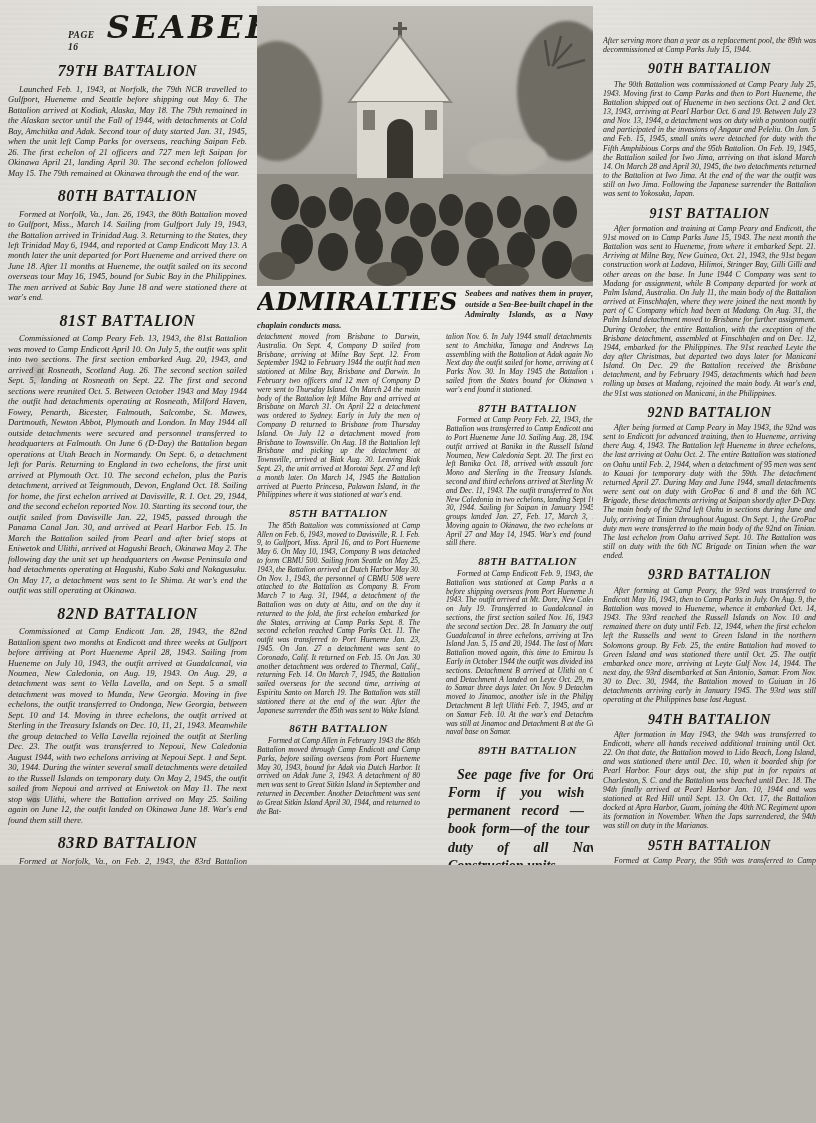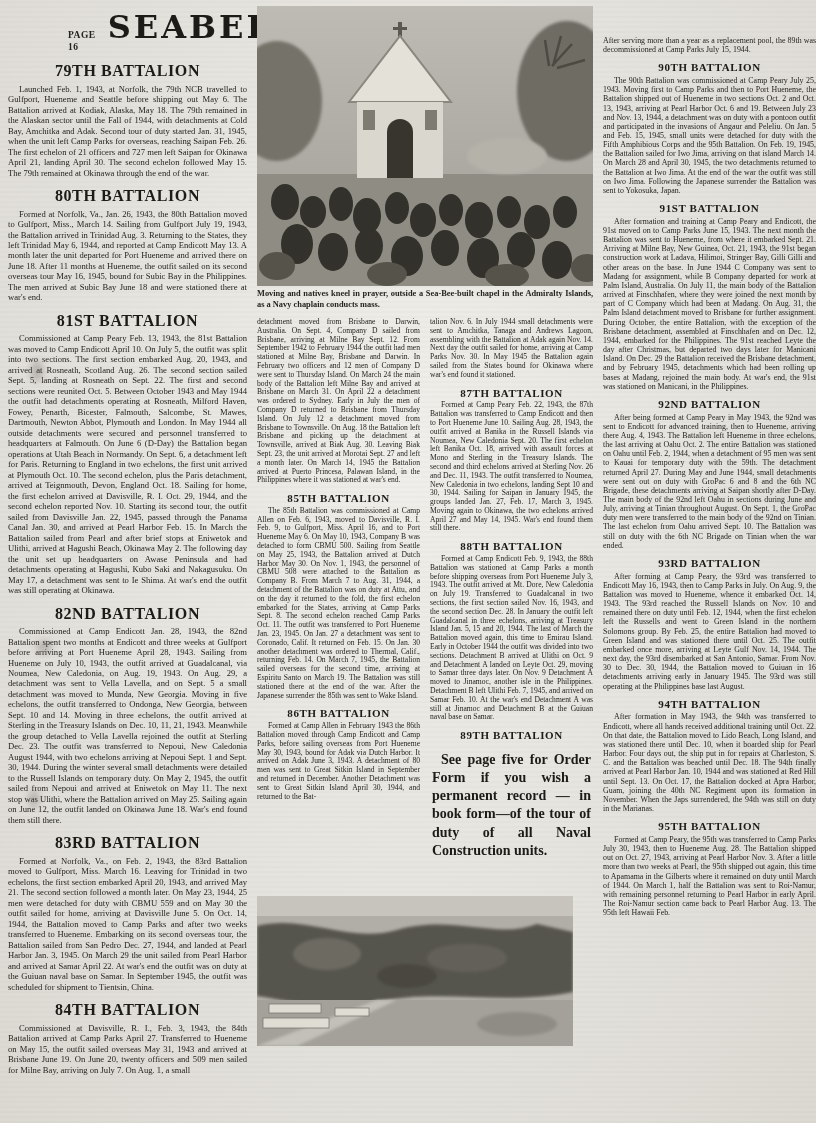--- a/index.html
+++ b/index.html
@@ -5,7 +5,7 @@
   html,body{margin:0;padding:0;background:#b7b5ae;}
   .page{
     position:relative;
-    width:816px;height:1123px;
+    width:816px;height:865px;
     margin:0 auto;
     background:#e8e6df;
     background-image:repeating-linear-gradient(0deg, rgba(90,88,80,0.025) 0 2px, transparent 2px 5px),
@@ -13,6 +13,7 @@
     overflow:hidden;
     font-family:"Liberation Serif","DejaVu Serif",serif;
     color:#26241f;
+    font-style:italic;
   }
   .cols{display:flex;gap:10px;padding:6px 4px 0 8px;}
   .col-left{width:239px;flex:0 0 auto;font-size:8.6px;line-height:1.22;}

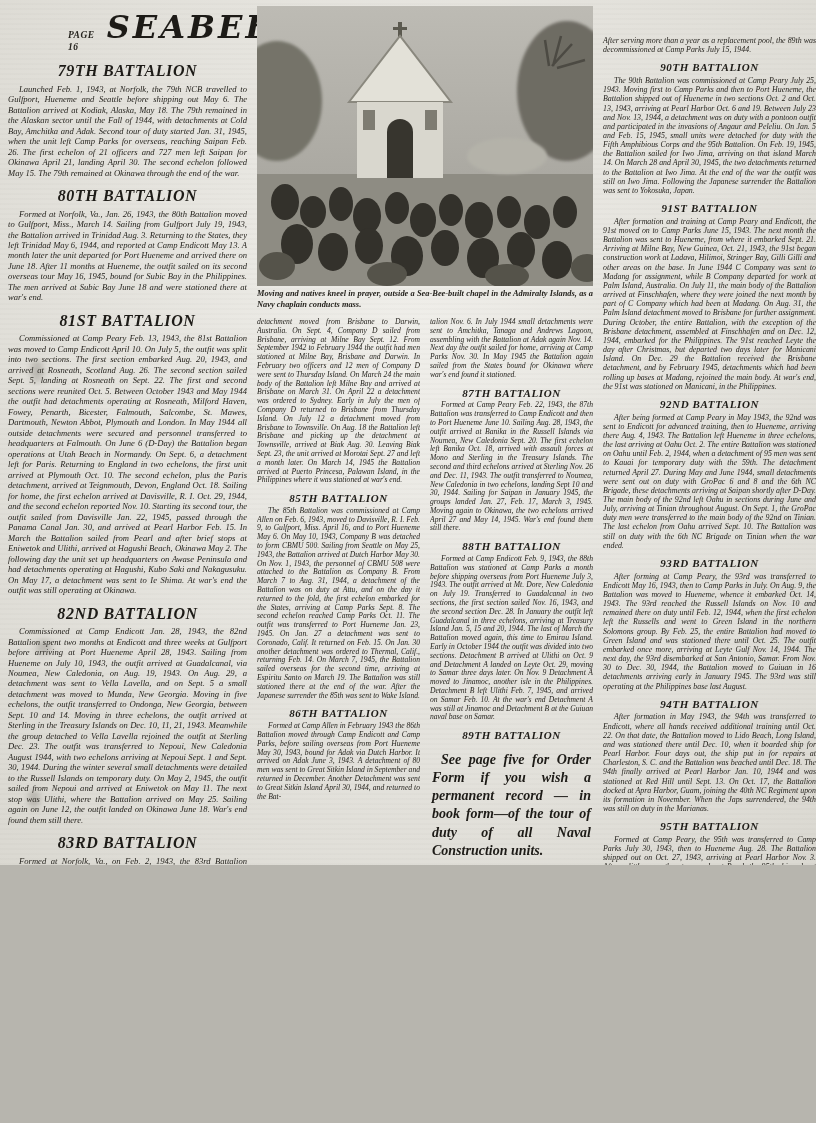--- a/index.html
+++ b/index.html
@@ -24,7 +24,7 @@
   .masthead-title{font-weight:bold;font-size:32px;letter-spacing:3px;font-family:"DejaVu Serif",serif;color:#1d1b17;}
   h3.sh{font-weight:bold;text-align:center;margin:8px 0 3px;letter-spacing:0.6px;color:#1d1b17;}
   .col-left h3.sh{font-size:16px;}
-  .col-right h3.sh{font-size:11px;margin:7px 0 2px;}
+  .col-right h3.sh{font-size:14px;margin:7px 0 2px;}
   .subcol h3.sh{font-size:11px;margin:7px 0 2px;}
   p.body{margin:0;text-align:justify;text-indent:11px;}
   p.cont{text-indent:0;}

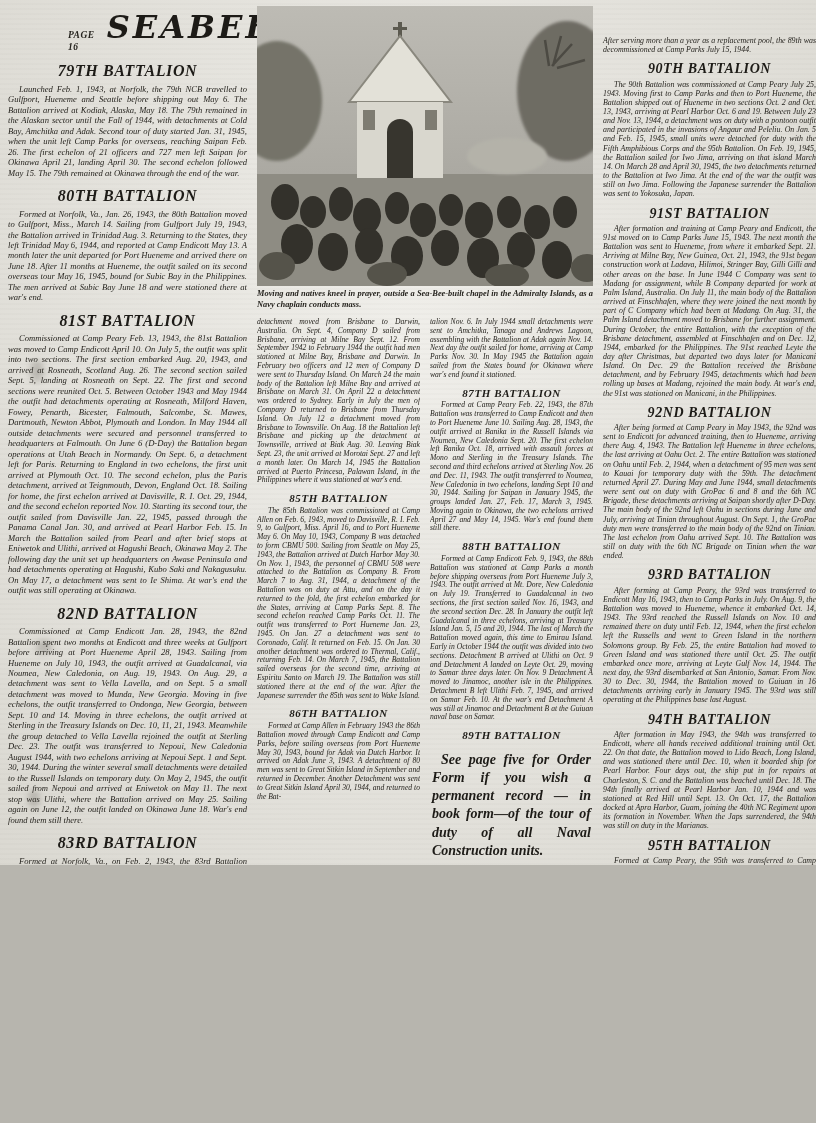--- a/index.html
+++ b/index.html
@@ -138,6 +138,7 @@
       </div>
 
       <div class="caption">
+        <span class="kicker">ADMIRALTIES</span>
         <span class="cap-text">Moving and natives kneel in prayer, outside a Sea-Bee-built chapel in the Admiralty Islands, as a Navy chaplain conducts mass.</span>
       </div>
 

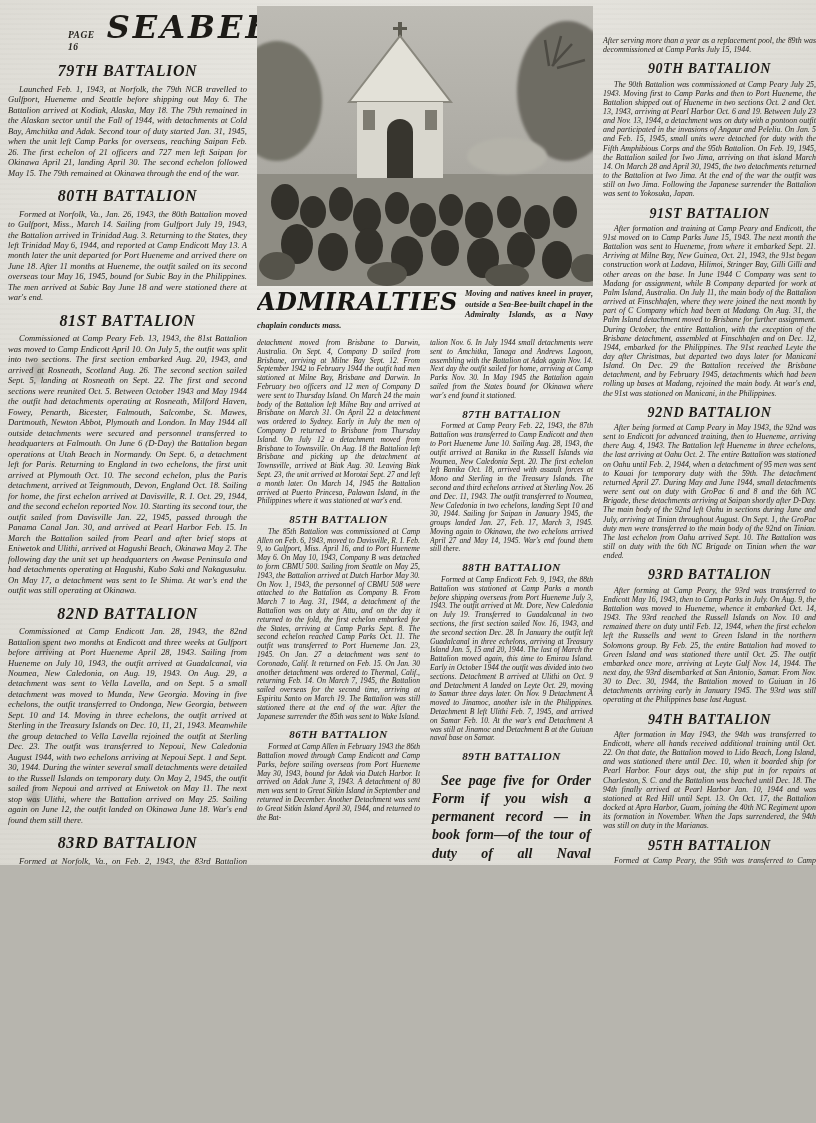--- a/index.html
+++ b/index.html
@@ -139,7 +139,7 @@
 
       <div class="caption">
         <span class="kicker">ADMIRALTIES</span>
-        <span class="cap-text">Moving and natives kneel in prayer, outside a Sea-Bee-built chapel in the Admiralty Islands, as a Navy chaplain conducts mass.</span>
+        <span class="cap-text">Seabees and natives them in prayer, outside a Sea-Bee-built chapel in the Admiralty Islands, as a Navy chaplain conducts mass.</span>
       </div>
 
       <div class="subcols">

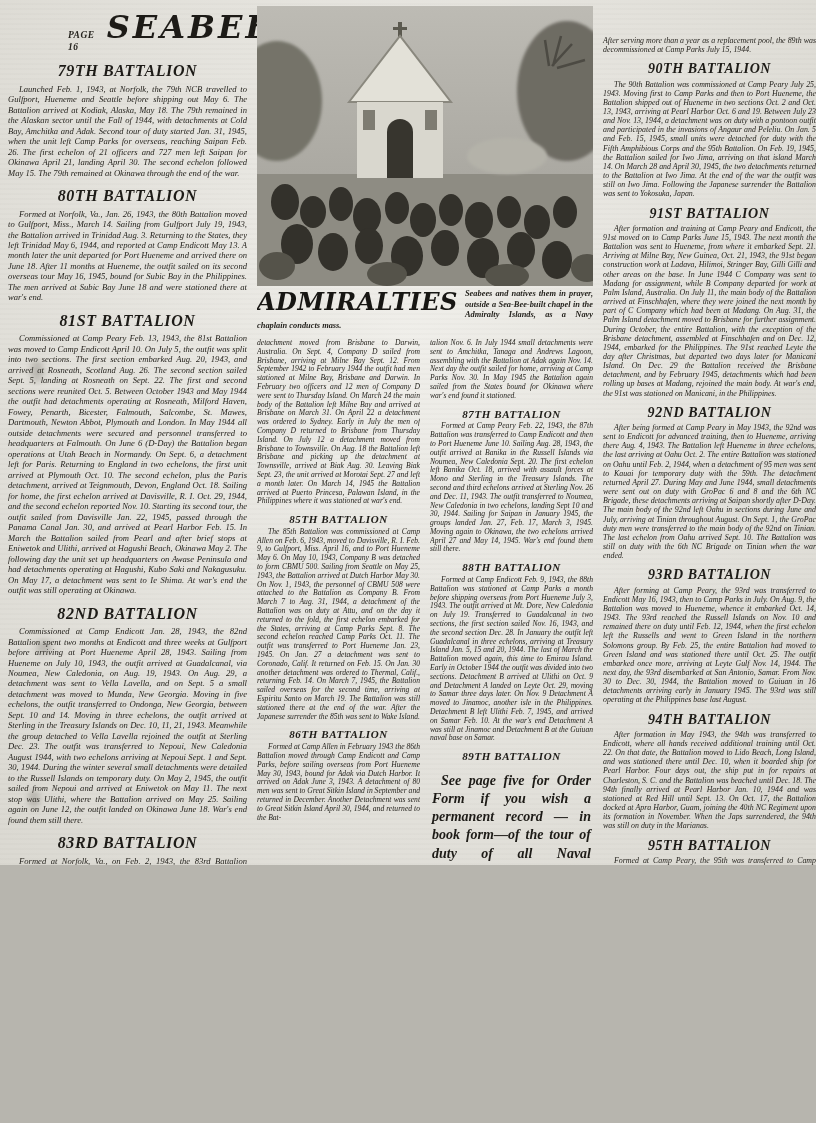--- a/index.html
+++ b/index.html
@@ -33,7 +33,7 @@
   .caption{margin:3px 0 2px;overflow:hidden;}
   .kicker{float:left;font-family:"DejaVu Serif",serif;font-weight:bold;font-size:24px;line-height:0.95;letter-spacing:0.5px;margin:2px 7px 0 0;color:#171613;}
   .cap-text{font-weight:bold;font-size:8.4px;line-height:1.25;text-align:justify;display:block;}
-  .subcols{display:flex;gap:10px;height:574px;overflow:hidden;margin-top:8px;}
+  .subcols{display:flex;gap:26px;height:574px;overflow:hidden;margin-top:2px;}
   .subcol{width:163px;flex:0 0 auto;font-size:7.6px;line-height:1.16;overflow:hidden;}
   .order-box{margin:9px 2px 0 2px;font-weight:bold;font-size:14px;line-height:1.3;text-align:justify;text-indent:9px;color:#1d1b17;}
   .smudge{position:absolute;border-radius:50%;background:rgba(70,68,60,0.25);filter:blur(3px);}

